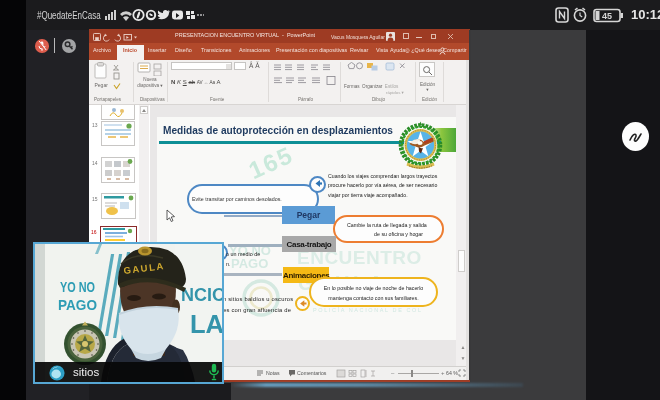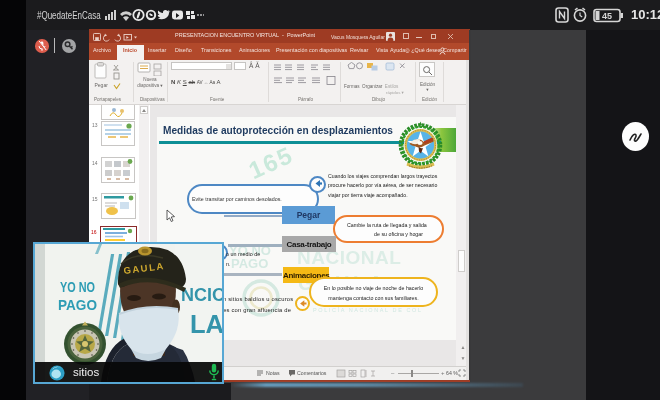--- a/index.html
+++ b/index.html
@@ -251,7 +251,7 @@
   <div class="abs" style="left:139px;top:70px;width:16px;height:18px;border:2.5px solid rgba(142,212,185,0.35);border-radius:2px;transform:rotate(-24deg);"></div>
   <div class="abs" style="left:72px;top:126px;font-size:13px;font-weight:bold;color:rgba(152,208,192,0.38);">YO NO</div>
   <div class="abs" style="left:74px;top:139px;font-size:13px;font-weight:bold;color:rgba(152,208,192,0.38);">PAGO</div>
-  <div class="abs" style="left:140px;top:130px;font-size:19px;font-weight:bold;color:rgba(152,208,192,0.3);letter-spacing:0.5px;">NACIONAL</div>
+  <div class="abs" style="left:140px;top:130px;font-size:19px;font-weight:bold;color:rgba(152,208,192,0.3);letter-spacing:0.5px;">ENCUENTRO</div>
   <div class="abs" style="left:141px;top:155px;font-size:20px;font-weight:bold;color:rgba(152,208,192,0.3);letter-spacing:3.5px;">GAULA</div>
   <div class="abs" style="left:156px;top:190px;font-size:5.5px;color:rgba(152,208,192,0.42);letter-spacing:1.6px;">POLICÍA NACIONAL DE COL</div>
   <svg class="abs" style="left:83px;top:160px;opacity:0.32;" width="42" height="42">

